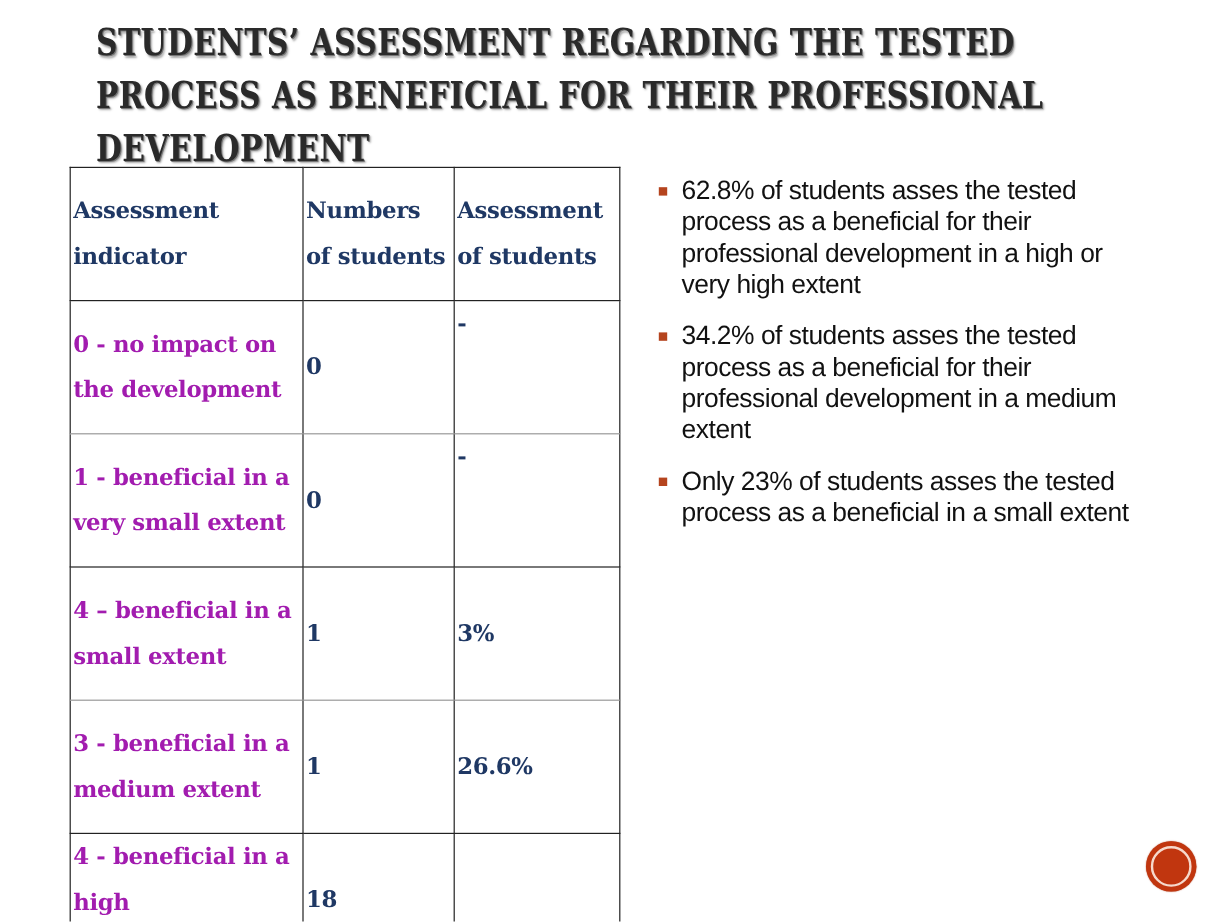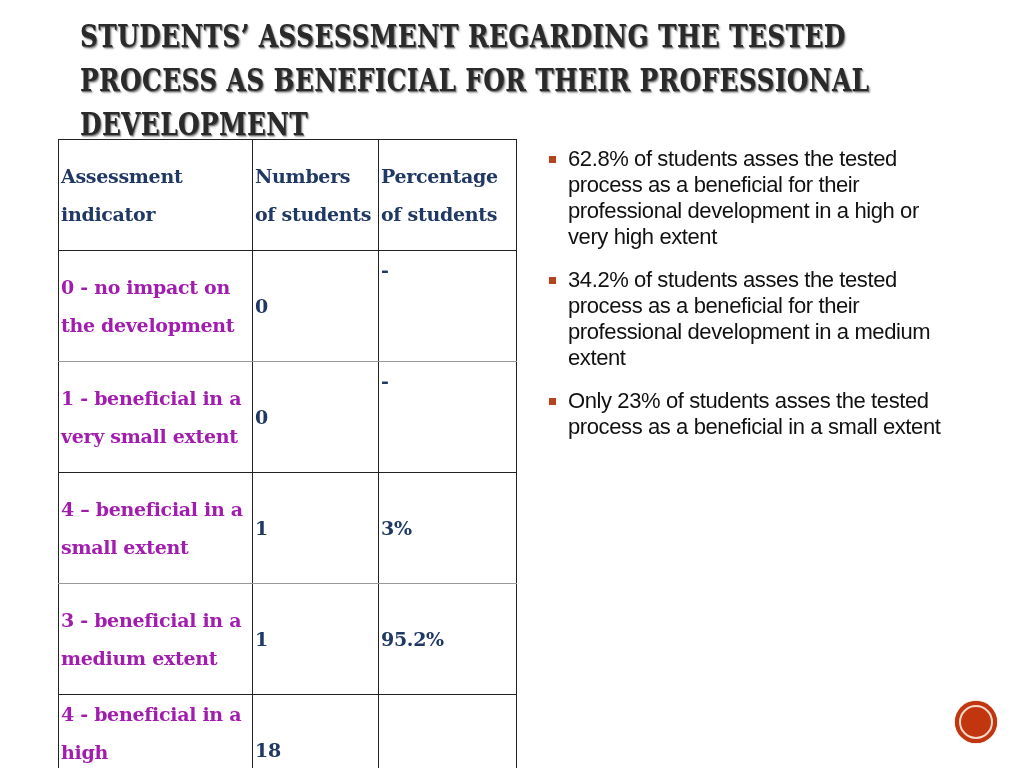--- a/index.html
+++ b/index.html
@@ -109,7 +109,7 @@
     <tr>
       <th>Assessment indicator</th>
       <th>Numbers of students</th>
-      <th>Percentage of students</th>
+      <th>Assessment of students</th>
     </tr>
   </thead>
   <tbody>

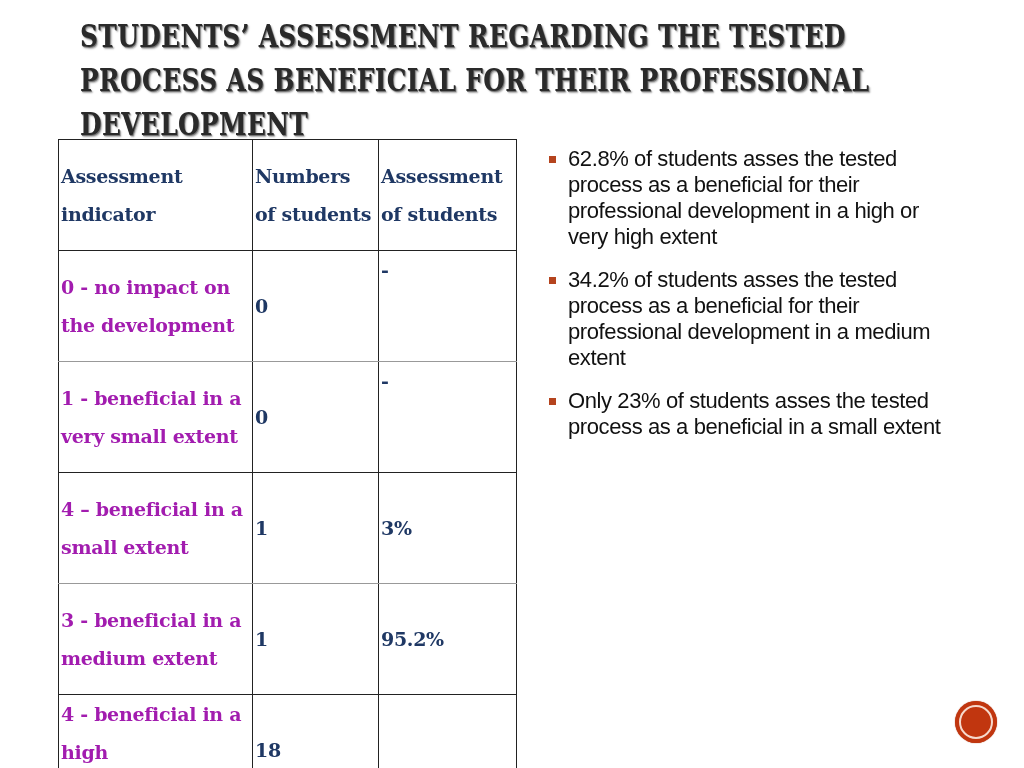--- a/index.html
+++ b/index.html
@@ -131,7 +131,7 @@
     <tr>
       <td class="indicator">3 - beneficial in a medium extent</td>
       <td class="num">1</td>
-      <td class="pct">95.2%</td>
+      <td class="pct">26.6%</td>
     </tr>
     <tr>
       <td class="indicator" style="vertical-align:top">4 - beneficial in a high</td>

